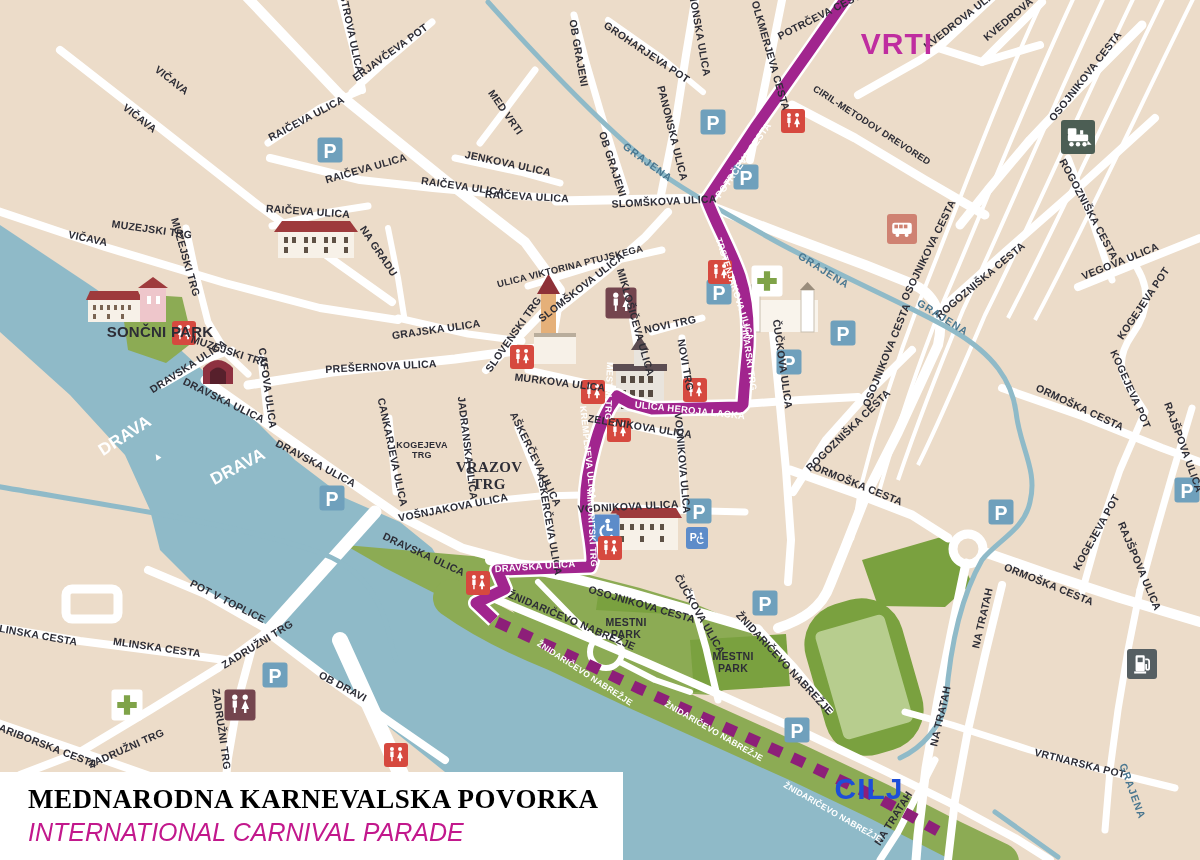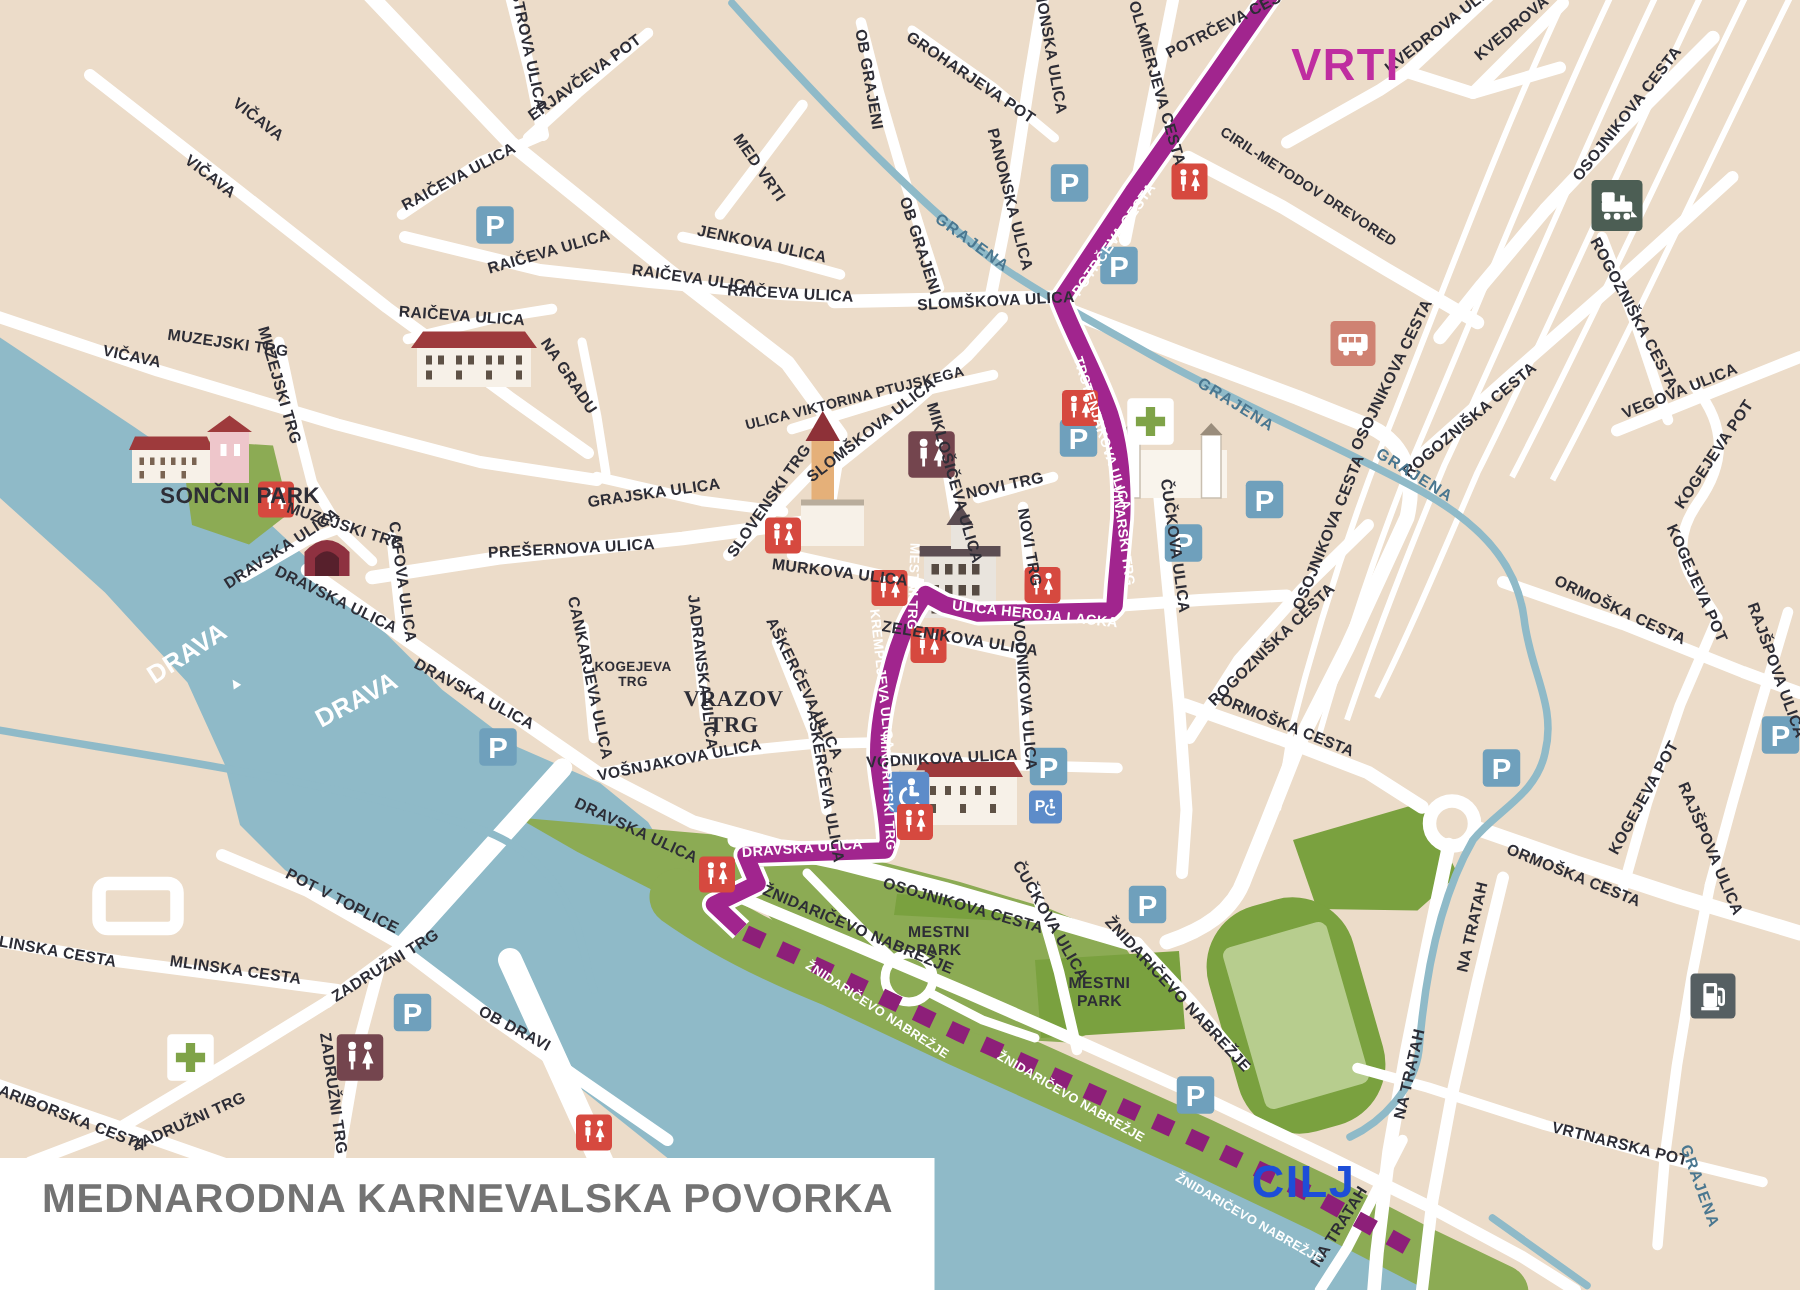--- a/index.html
+++ b/index.html
@@ -16,7 +16,7 @@
       transform:translate(-50%,-50%);}
   .title-card{position:absolute;left:0;top:772px;width:575px;height:88px;background:#ffffff;
       padding:12px 20px 0 28px;}
-  .title-card .l1{color:#737373;font-weight:bold;font-size:27px;letter-spacing:.5px;white-space:nowrap;}
+  .title-card .l1{color:#000000;font-weight:bold;font-size:27px;letter-spacing:.5px;white-space:nowrap;font-family:Liberation Serif, serif;}
   .title-card .l2{color:#c2188c;font-style:italic;font-size:25px;font-weight:500;margin-top:3px;white-space:nowrap;}
 </style>
 </head>

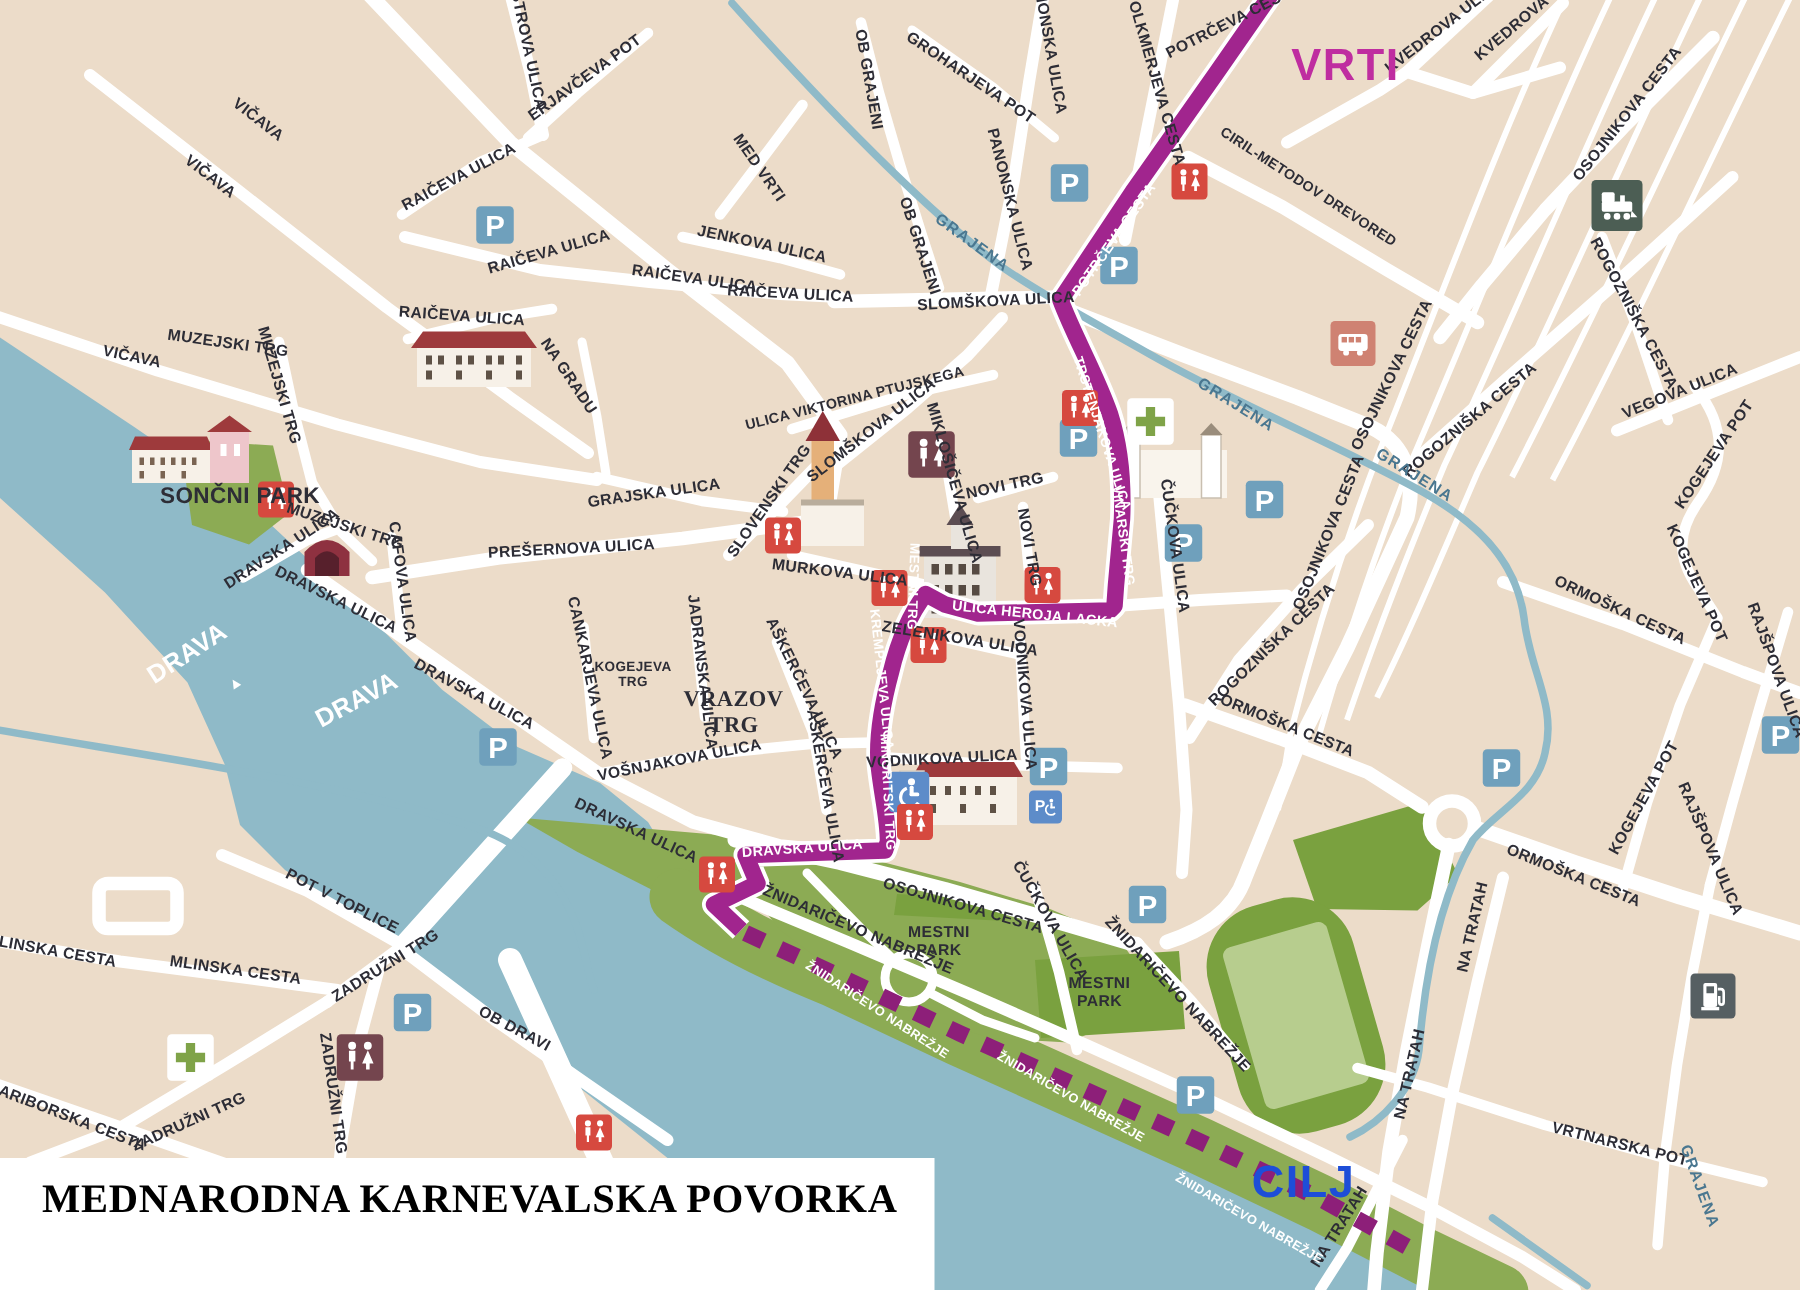--- a/index.html
+++ b/index.html
@@ -540,6 +540,7 @@
 
 <div class="title-card">
   <div class="l1">MEDNARODNA KARNEVALSKA POVORKA</div>
+  <div class="l2">INTERNATIONAL CARNIVAL PARADE</div>
 </div>
 
 </div>

